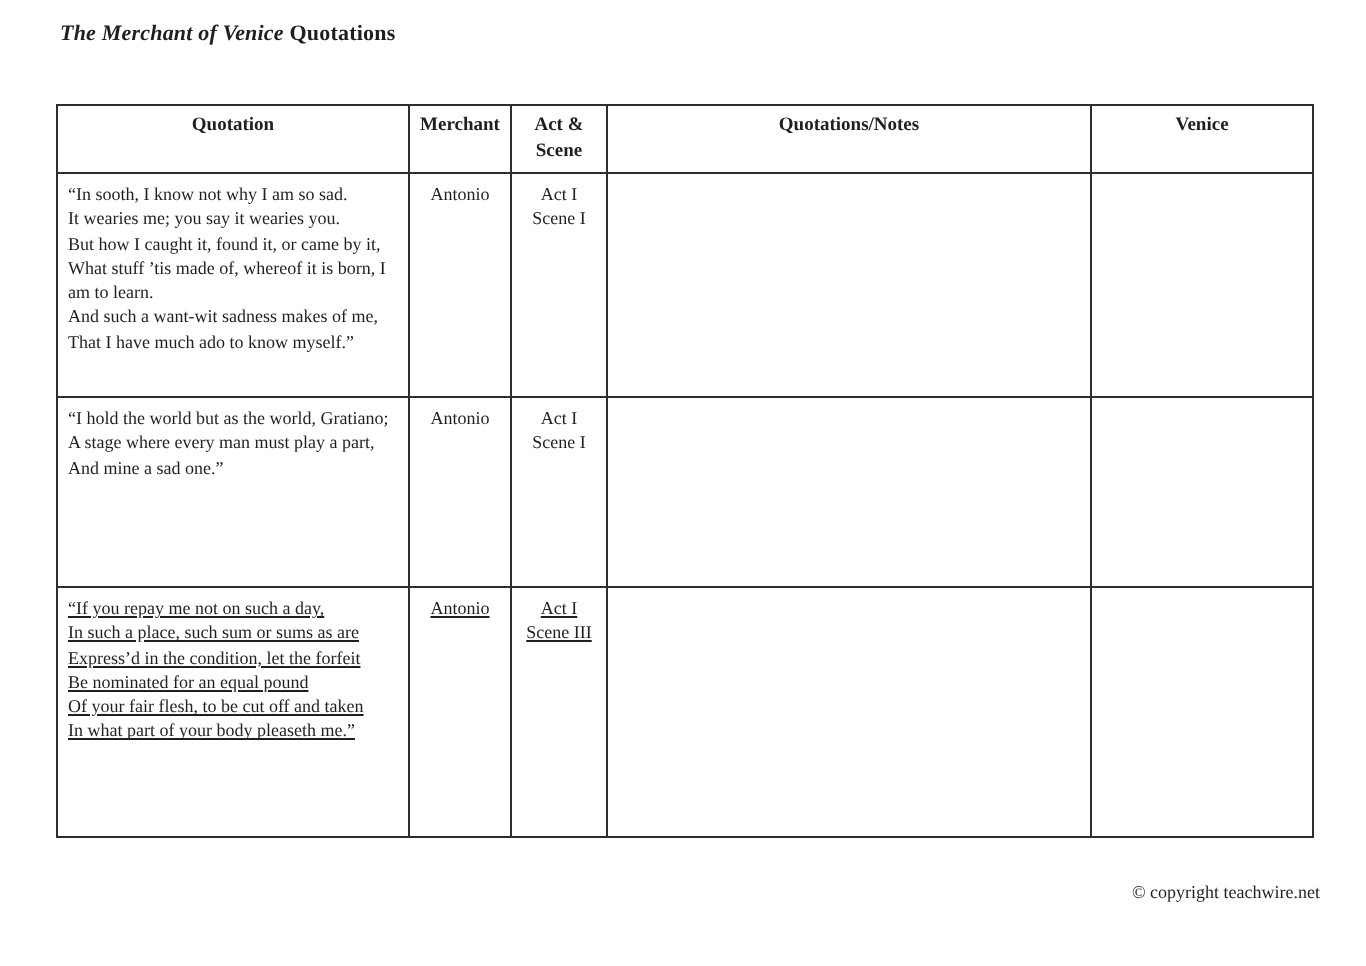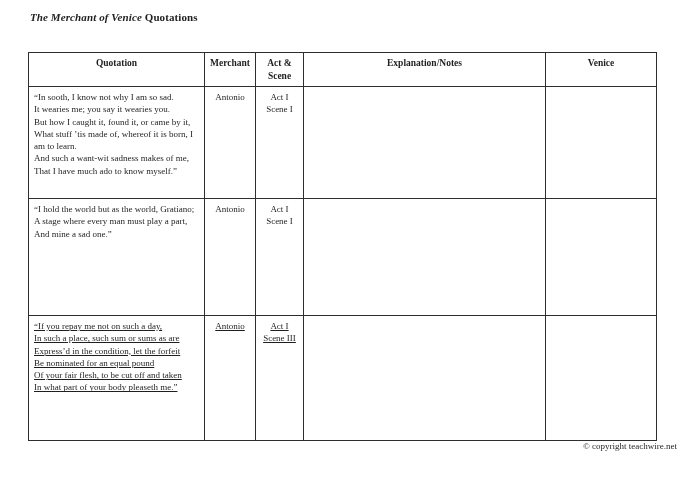--- a/index.html
+++ b/index.html
@@ -96,7 +96,7 @@
         <th>Quotation</th>
         <th class="center">Merchant</th>
         <th class="center">Act &amp; Scene</th>
-        <th>Explanation/Notes</th>
+        <th>Quotations/Notes</th>
         <th>Venice</th>
       </tr>
 

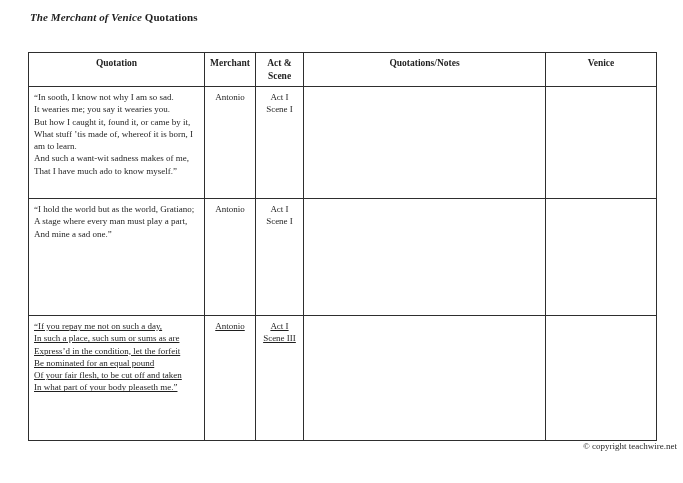--- a/index.html
+++ b/index.html
@@ -63,7 +63,7 @@
   col.c-themes{ width:111px; }
   tr.r-header{ height:32px; }
   tr.r-0{ height:112px;margin-left:44px; }
-  tr.r-1{ height:117px;margin-left:24px; }
+  tr.r-1{ height:95px;margin-left:24px; }
   tr.r-2{ height:125px;text-decoration:underline; }
   .copyright{
     position:absolute;

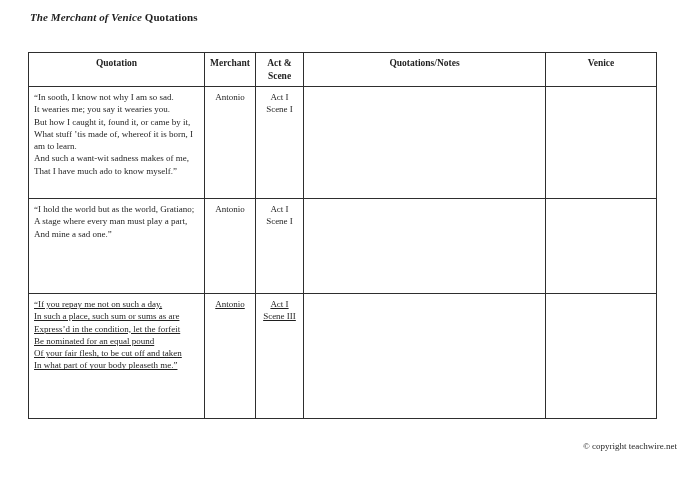--- a/index.html
+++ b/index.html
@@ -67,7 +67,7 @@
   tr.r-2{ height:125px;text-decoration:underline; }
   .copyright{
     position:absolute;
-    right:6px;
+    right:23px;
     top:441px;
     font-size:9px;
     white-space:nowrap;

